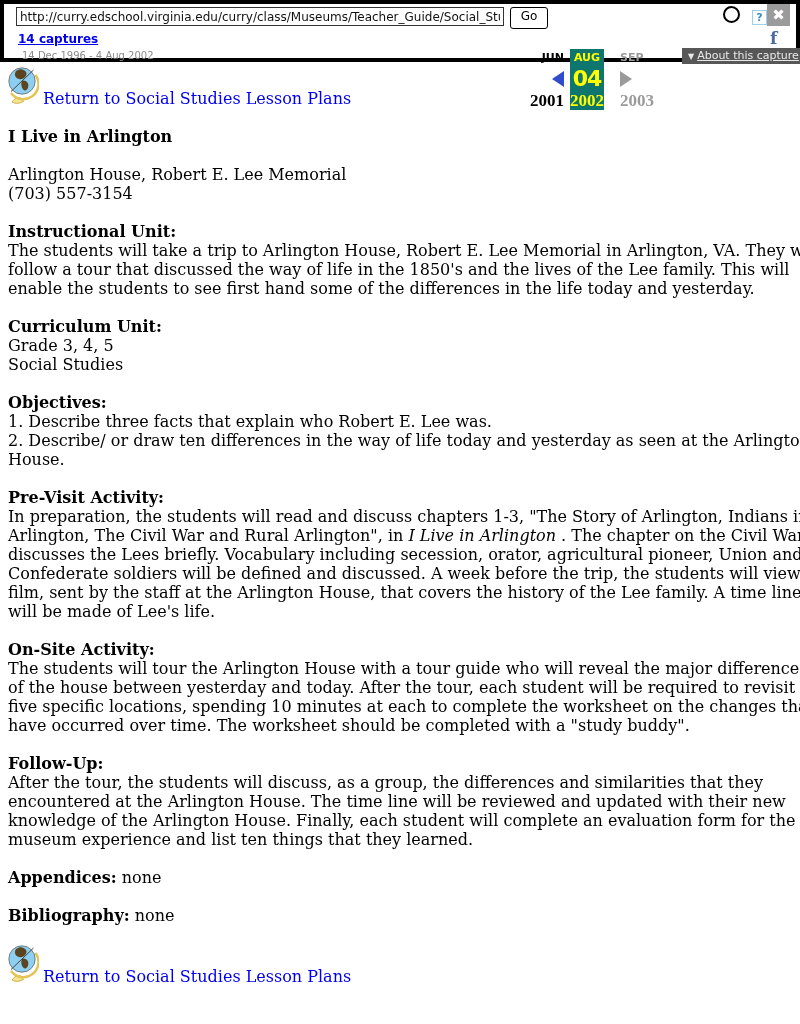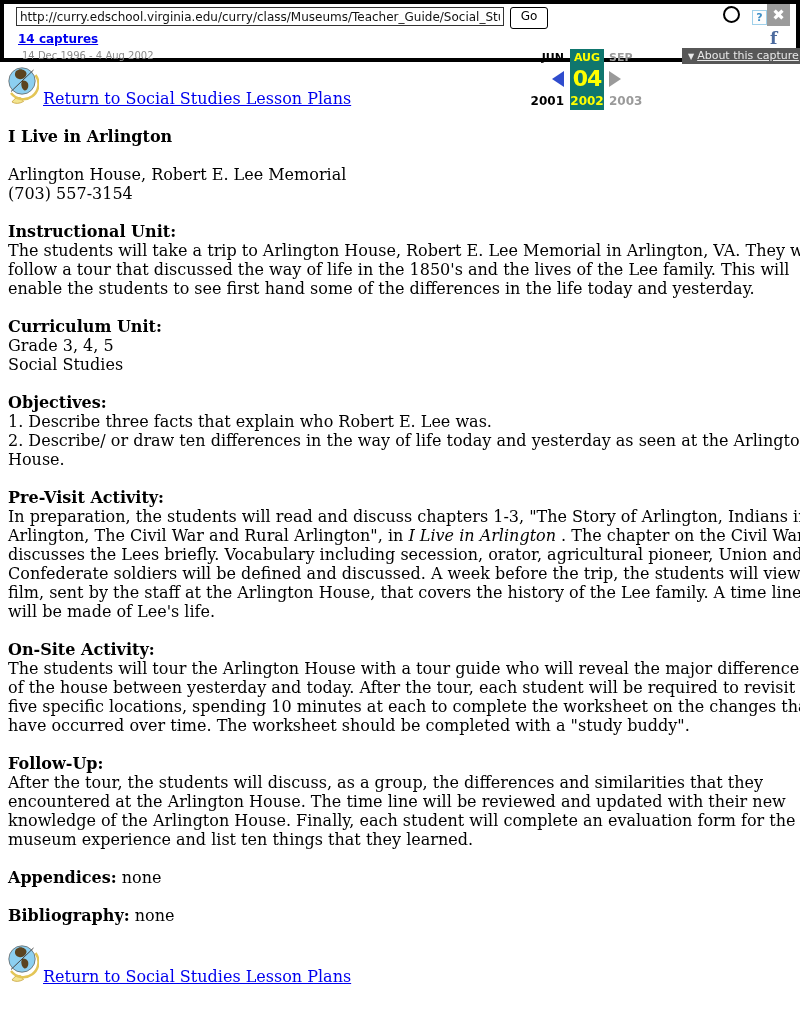--- a/index.html
+++ b/index.html
@@ -23,7 +23,7 @@
   .wb-cal .cell { display:flex; align-items:center; }
   .wb-cal .cur  { background:#0f766e; color:#ffff00; justify-content:center; }
   .wb-cal .prevc { justify-content:flex-end; padding-right:6px; }
-  .wb-cal .nextc { justify-content:flex-start; padding-left:5px; }
+  .wb-cal .nextc { justify-content:flex-start; padding-left:16px; }
   .wb-month { font-size:11px; font-weight:bold; }
   .wb-year  { font-size:12px; font-weight:bold; }
   .wb-day   { font-size:22px; font-weight:bold; letter-spacing:-1px; }

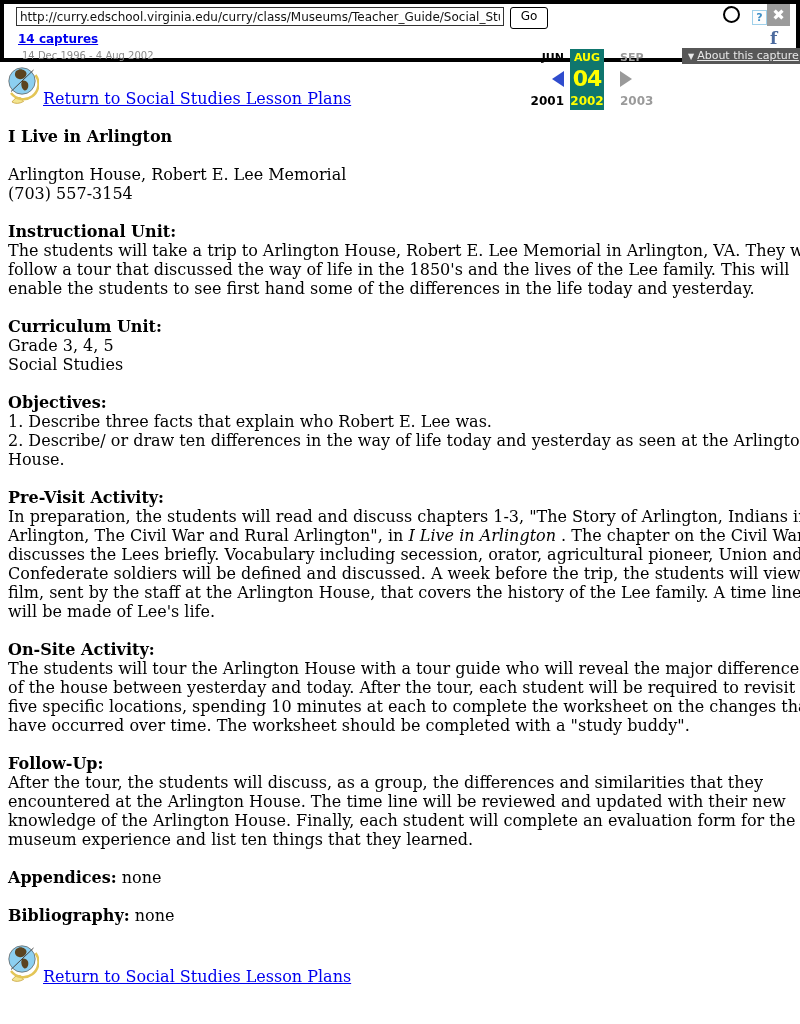--- a/index.html
+++ b/index.html
@@ -51,7 +51,7 @@
   .content p { margin:19px 0; }
   p.return { margin:2px 0 18px 0; }
   a.retlink { color:#0000ee; text-decoration:none; }
-  a.retlink .linktext { text-decoration:underline; }
+  a.retlink .linktext { }
   .globe { display:inline-block; margin-right:4px; }
   .sec b { font-weight:bold; }
   i { font-style:italic; }

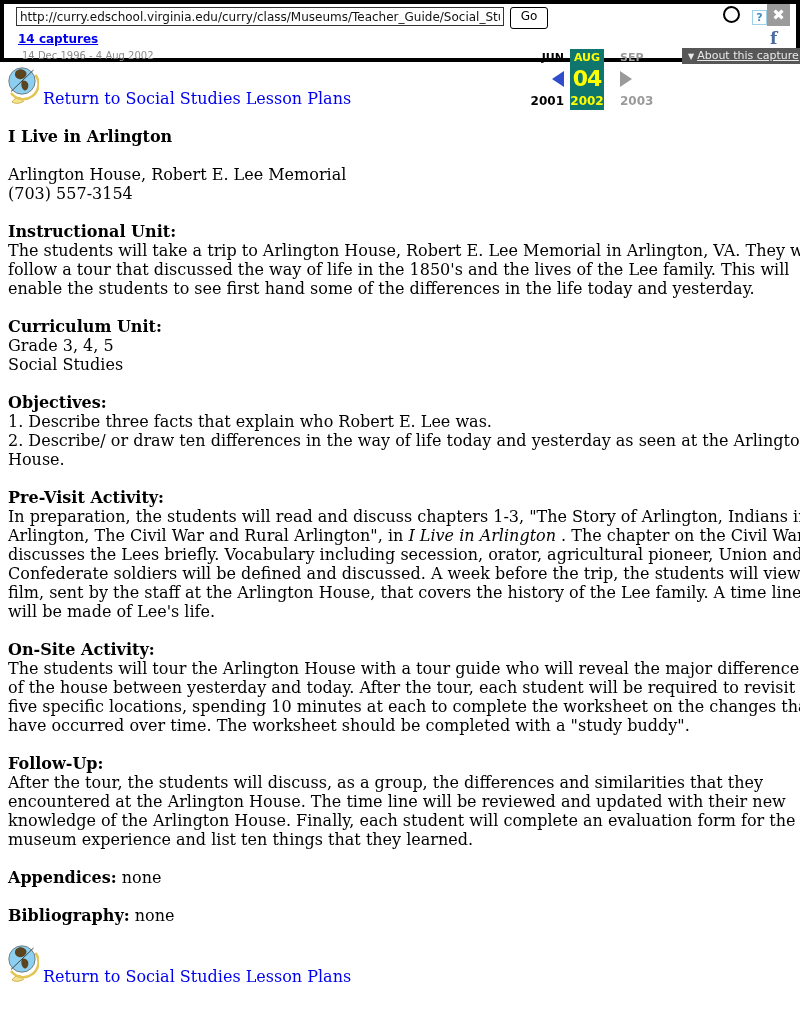--- a/index.html
+++ b/index.html
@@ -25,7 +25,7 @@
   .wb-cal .prevc { justify-content:flex-end; padding-right:6px; }
   .wb-cal .nextc { justify-content:flex-start; padding-left:16px; }
   .wb-month { font-size:11px; font-weight:bold; }
-  .wb-year  { font-size:12px; font-weight:bold; }
+  .wb-year  { font-size:17px; font-weight:bold;font-family:Liberation Serif, serif; }
   .wb-day   { font-size:22px; font-weight:bold; letter-spacing:-1px; }
   .muted { color:#9a9a9a; }
   .tri { width:0; height:0; display:inline-block; cursor:pointer; }

